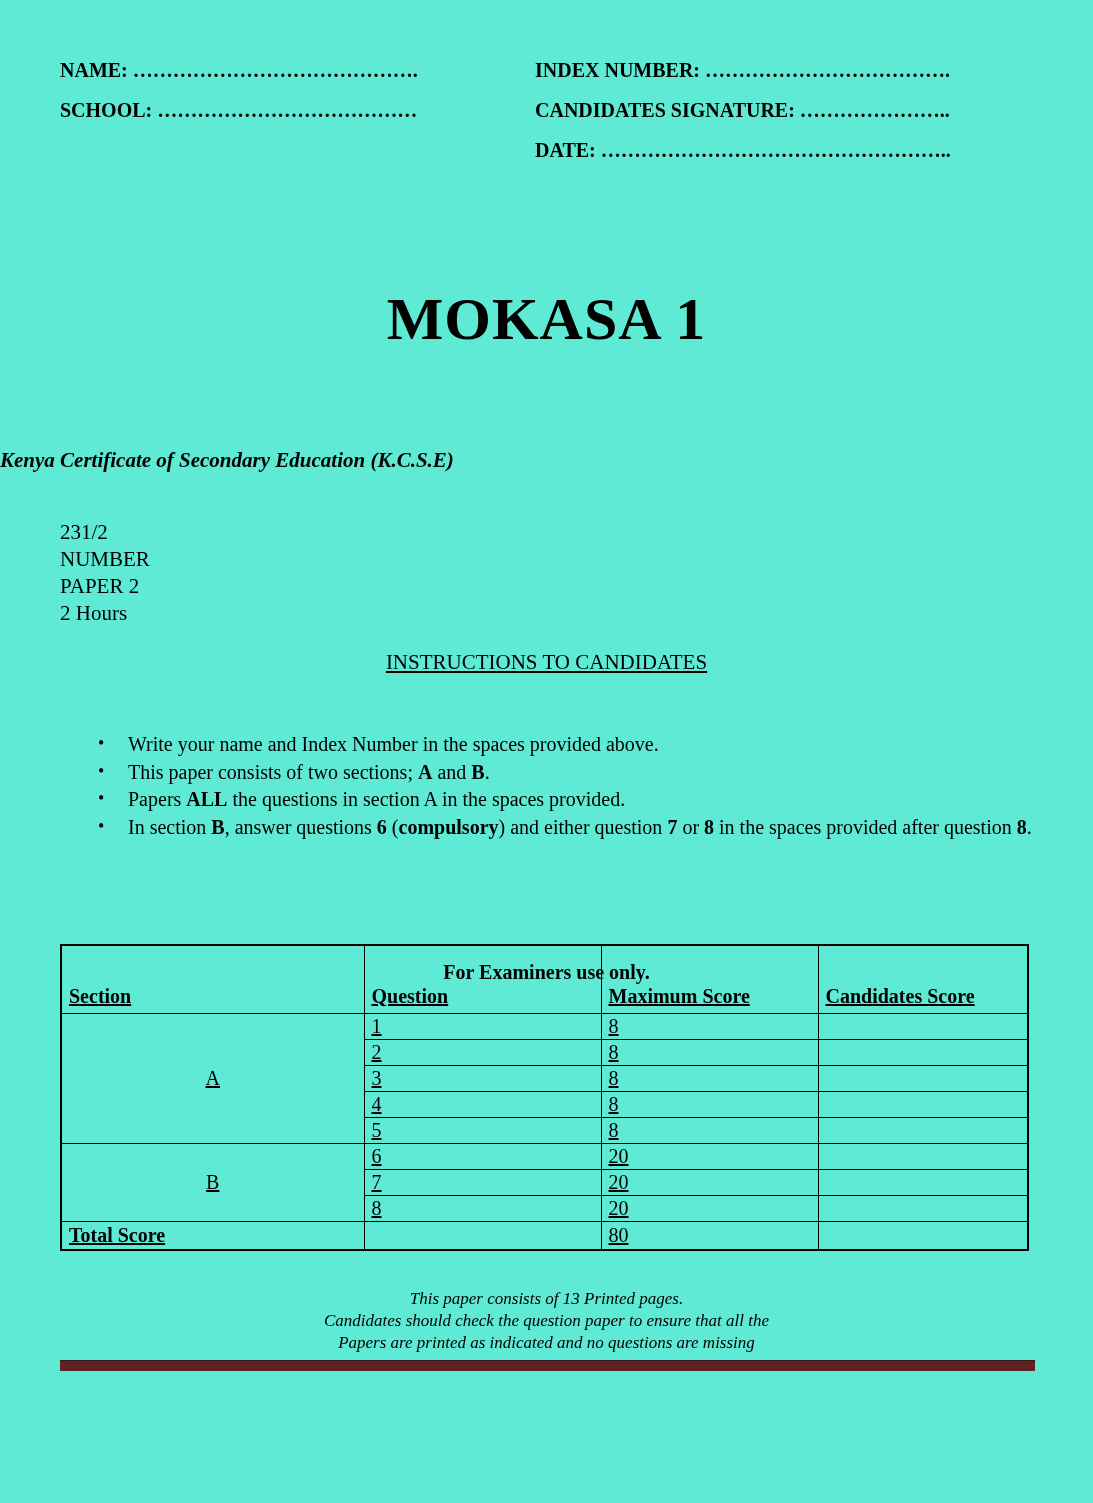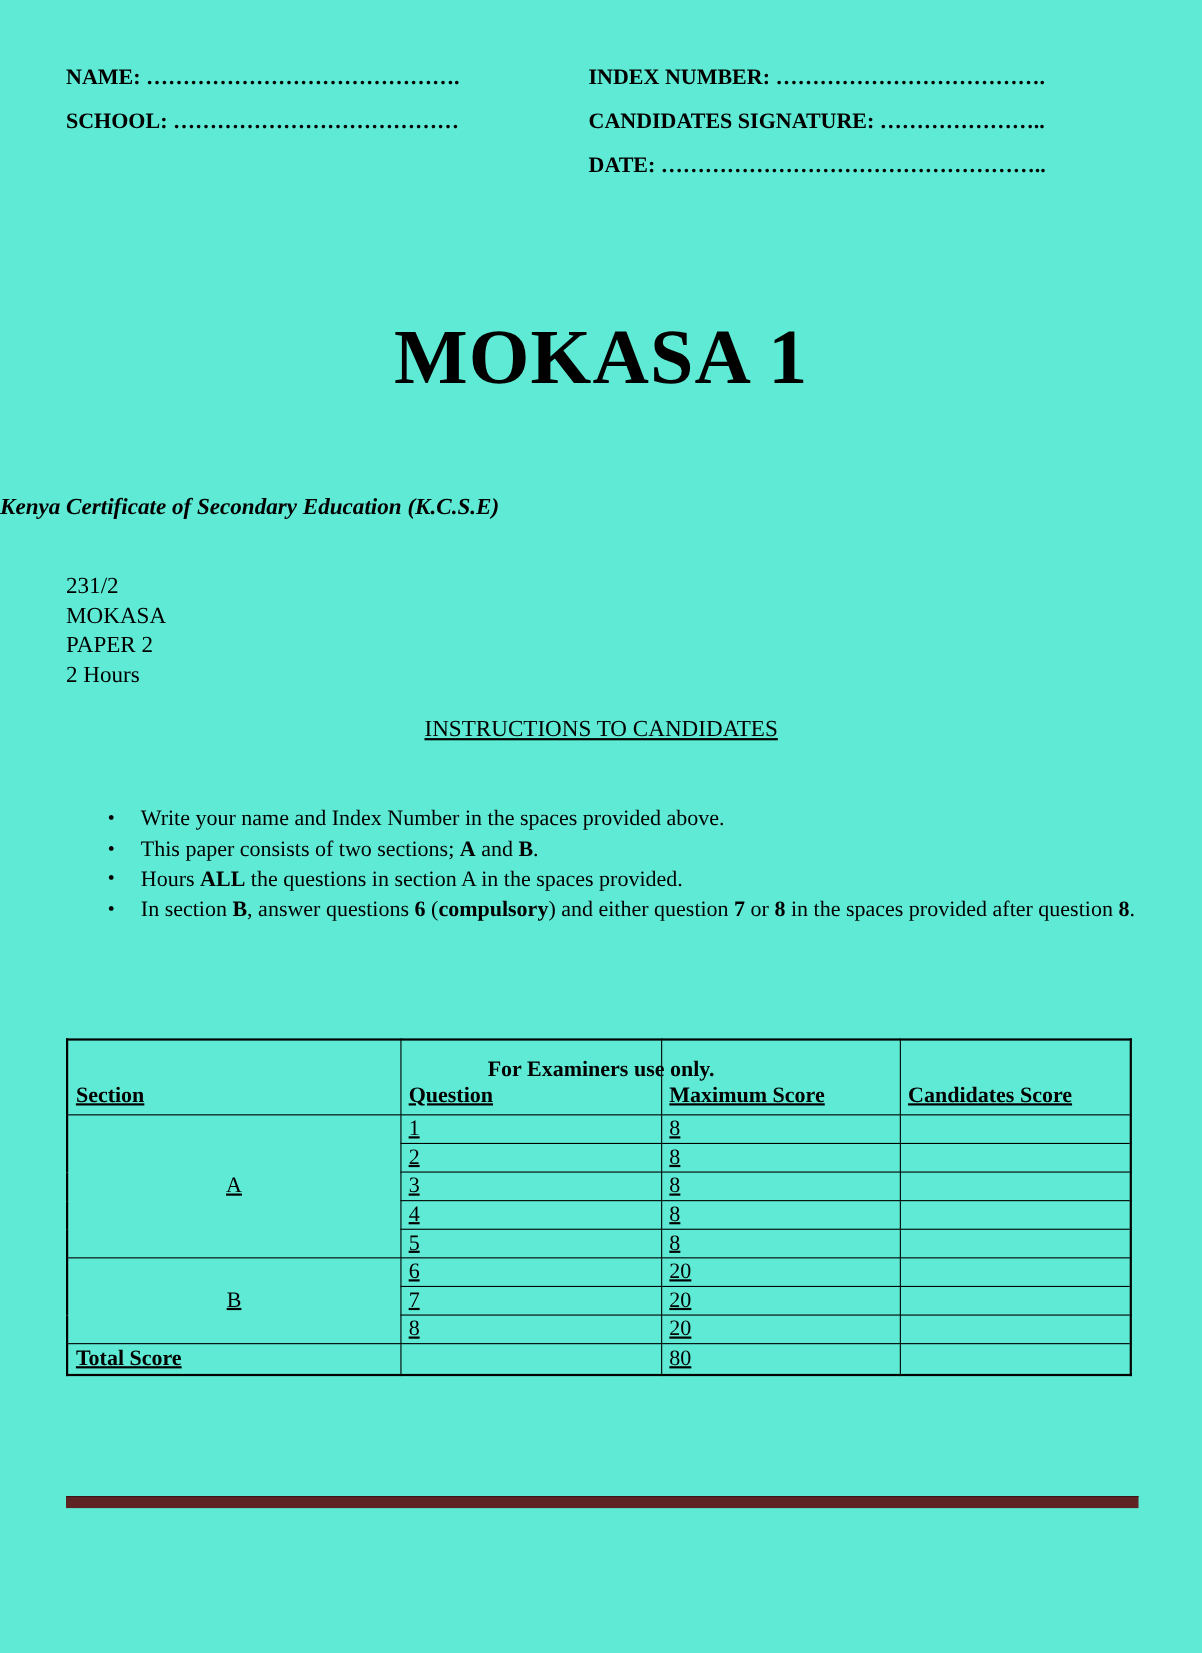--- a/index.html
+++ b/index.html
@@ -16,7 +16,7 @@
   .field{white-space:nowrap;height:24px;line-height:24px;}
   
   .title{position:absolute;top:288px;left:0;width:100%;text-align:center;
-    font-size:71px;font-weight:bold;line-height:1.05;letter-spacing:1px;margin:0;}
+    font-size:60px;font-weight:bold;line-height:1.05;letter-spacing:1px;margin:0;}
   .subtitle{position:absolute;top:448px;left:0;width:100%;text-align:left;
     font-size:21px;font-weight:bold;font-style:italic;}
   

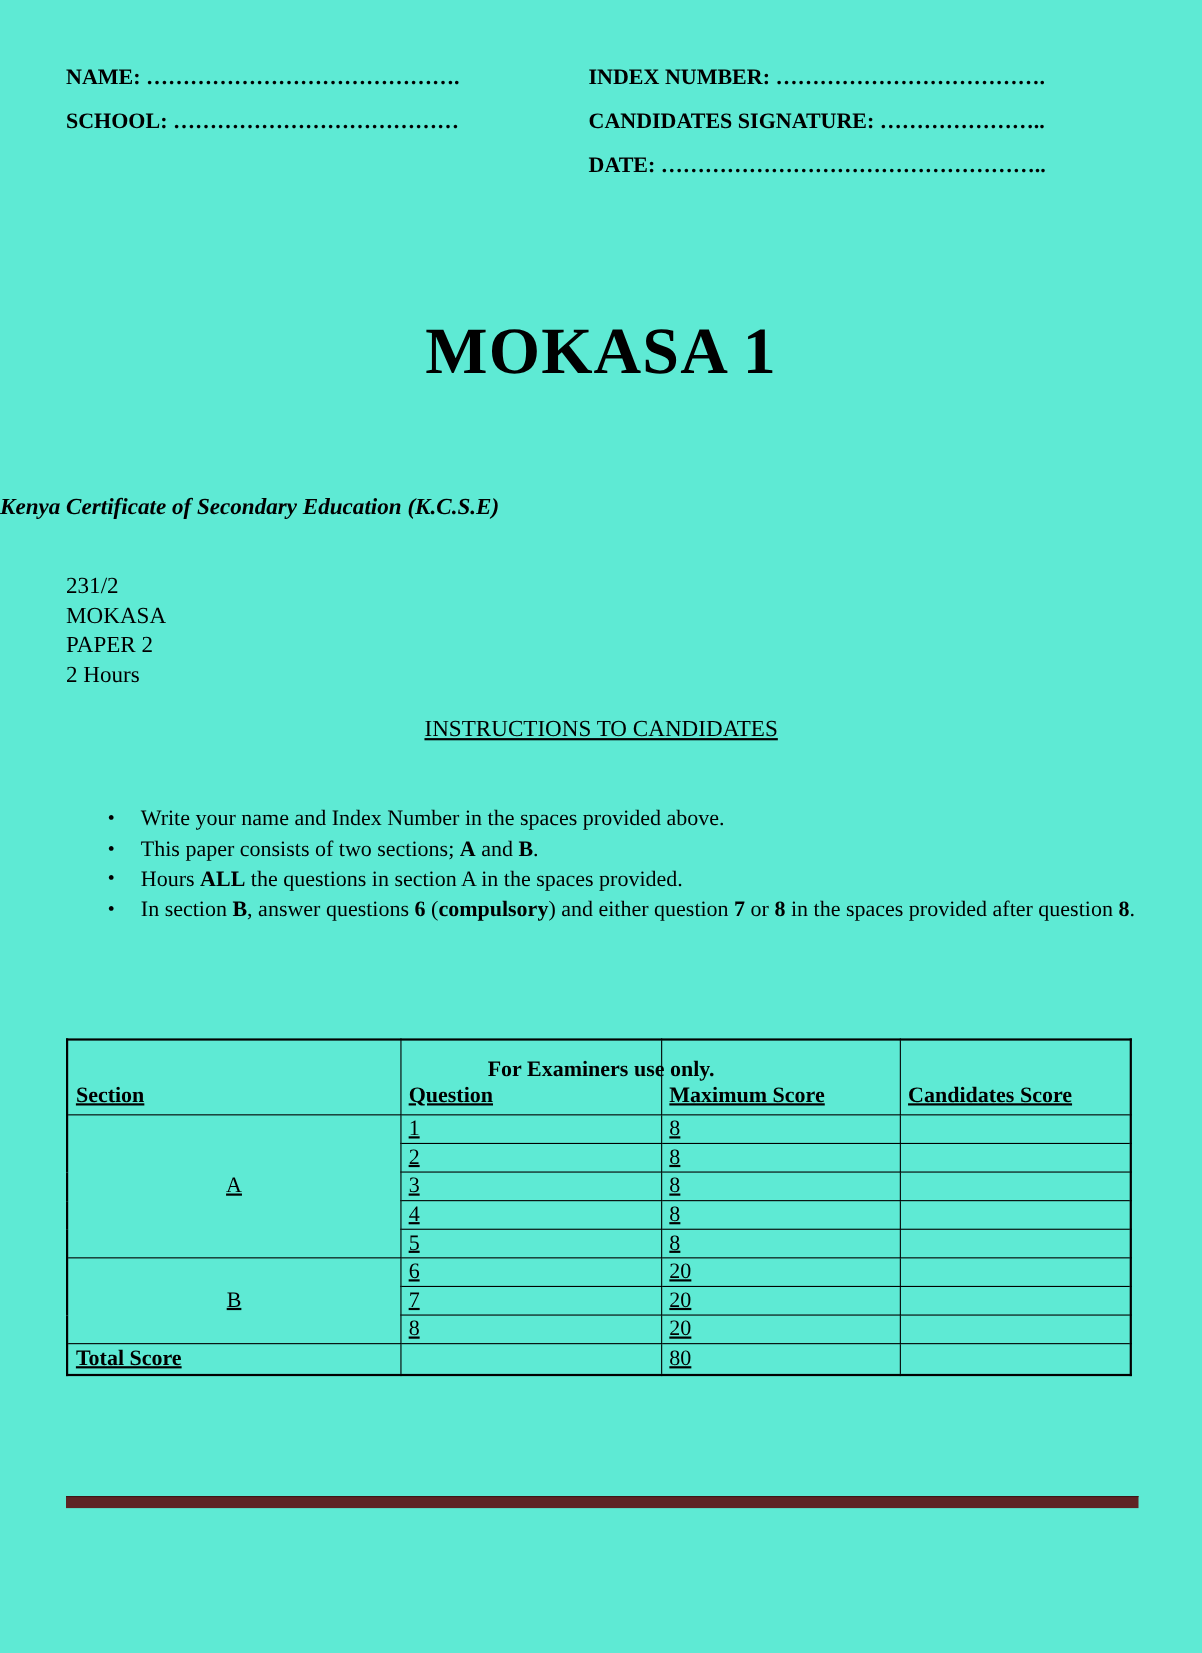--- a/index.html
+++ b/index.html
@@ -85,7 +85,7 @@
 
   <div class="paper-details">
     <div>231/2</div>
-    <div>MOKASA</div>
+    <div>NUMBER</div>
     <div>PAPER 2</div>
     <div>2 Hours</div>
   </div>

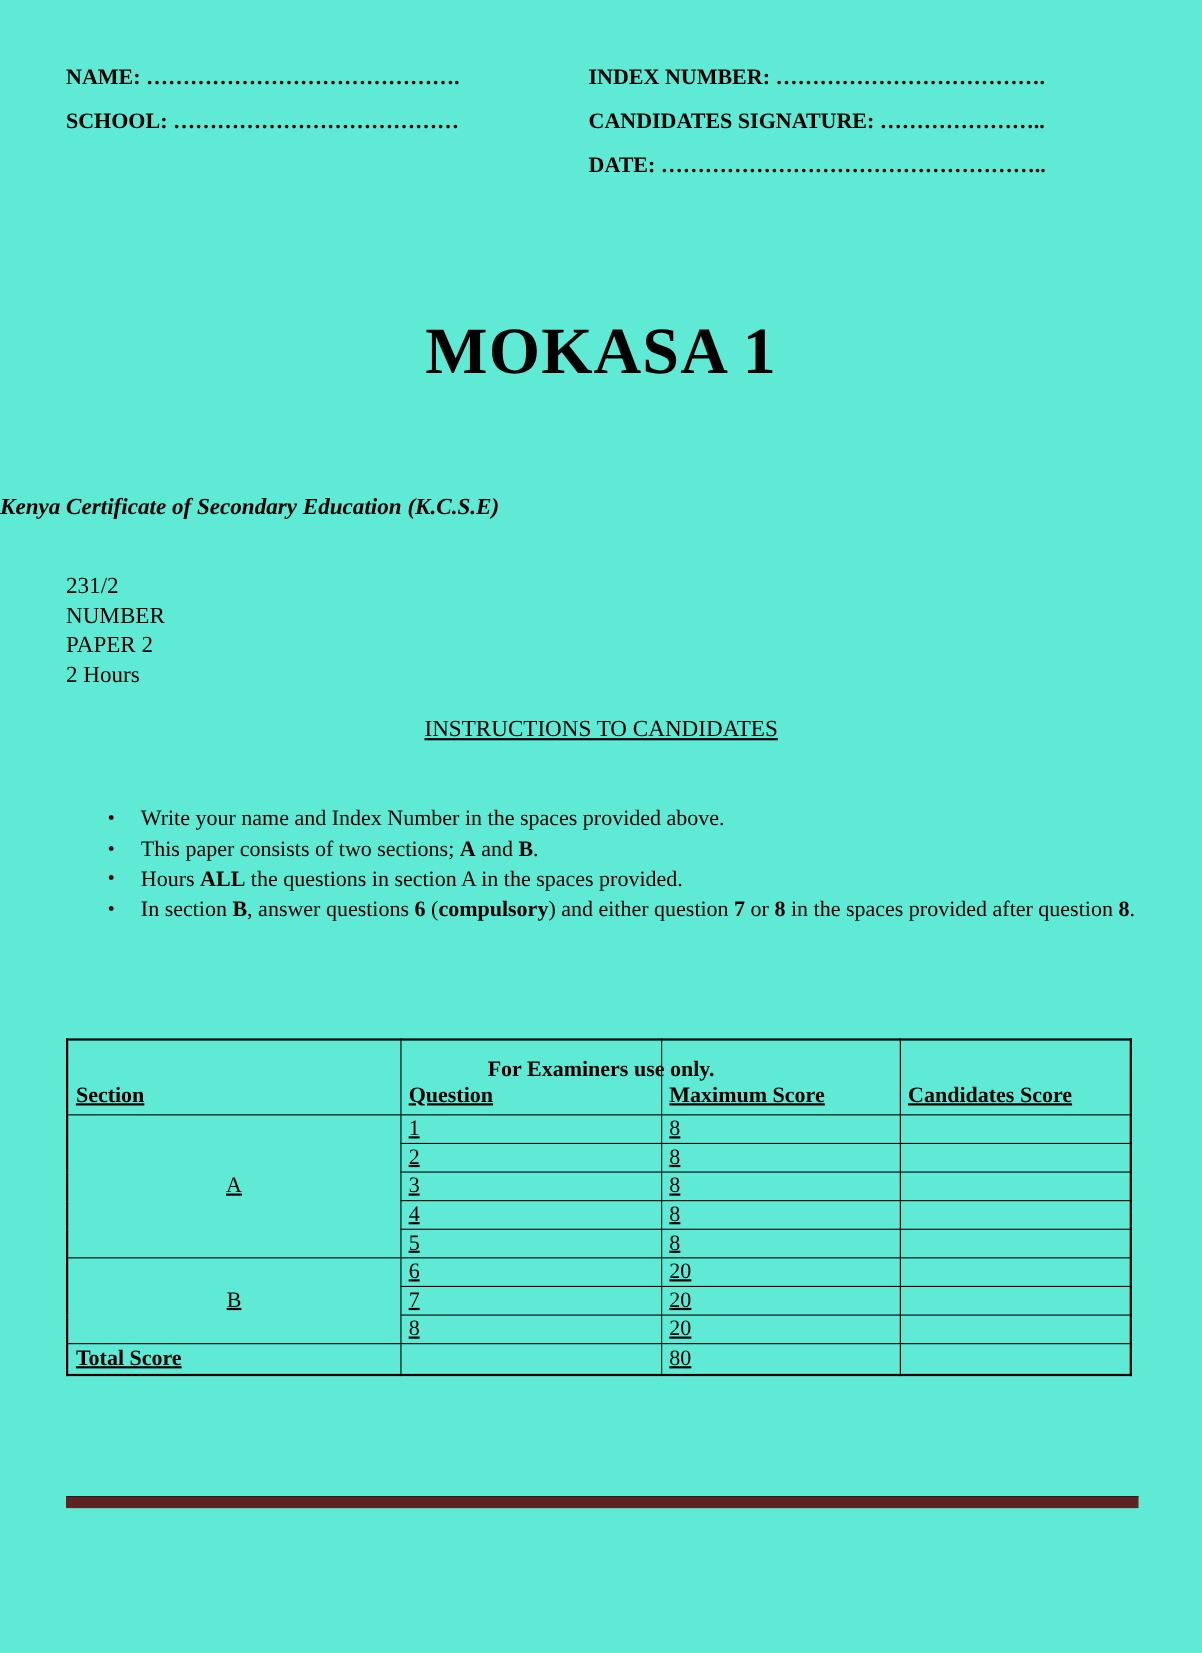--- a/index.html
+++ b/index.html
@@ -103,7 +103,7 @@
     </li>
     <li>
       <span class="marker">•</span>
-      <span><span>Hours </span><span class="b">ALL</span><span> the questions in section A in the spaces provided.</span></span>
+      <span><span>Papers </span><span class="b">ALL</span><span> the questions in section A in the spaces provided.</span></span>
     </li>
     <li>
       <span class="marker">•</span>

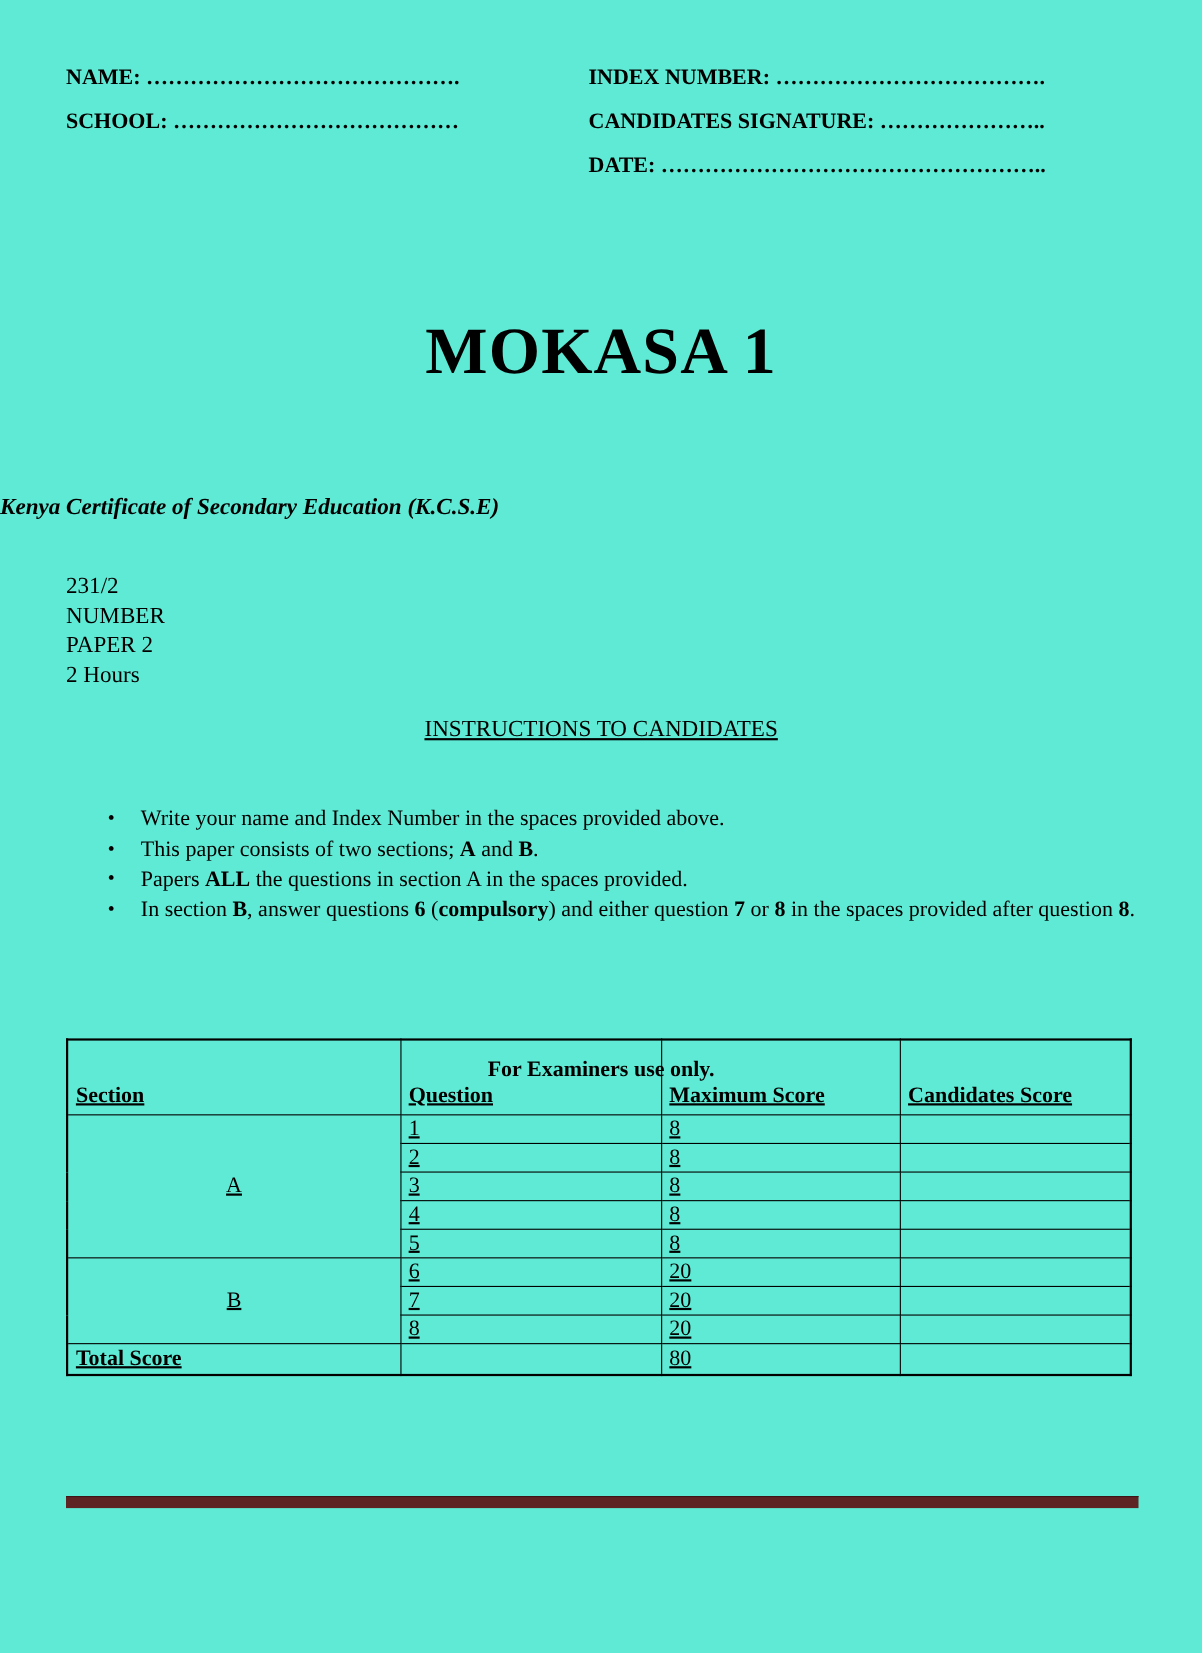--- a/index.html
+++ b/index.html
@@ -180,6 +180,11 @@
     </tbody>
   </table>
 
+  <div class="note">
+    <div>This paper consists of 13 Printed pages.</div>
+    <div>Candidates should check the question paper to ensure that all the</div>
+    <div>Papers are printed as indicated and no questions are missing</div>
+  </div>
 
   <div class="footer-rule"></div>
 

